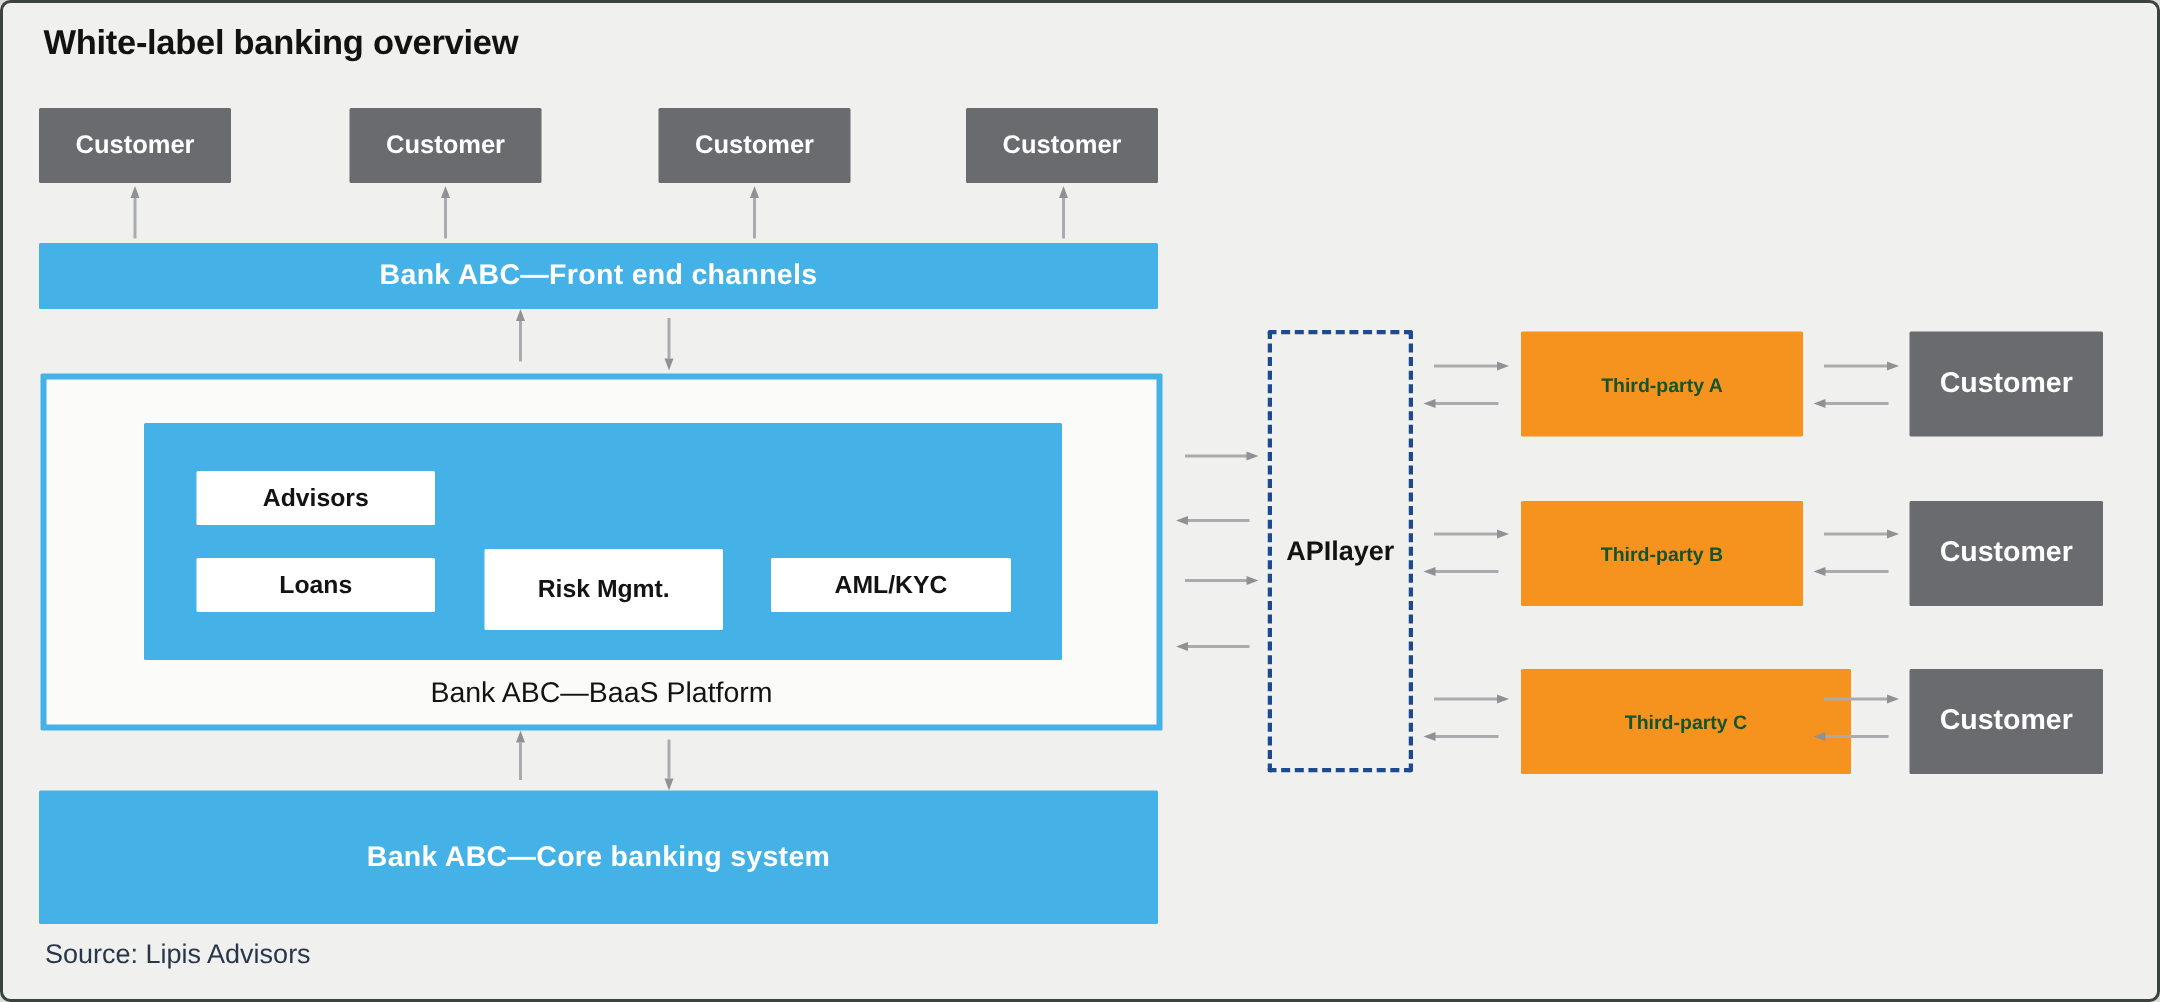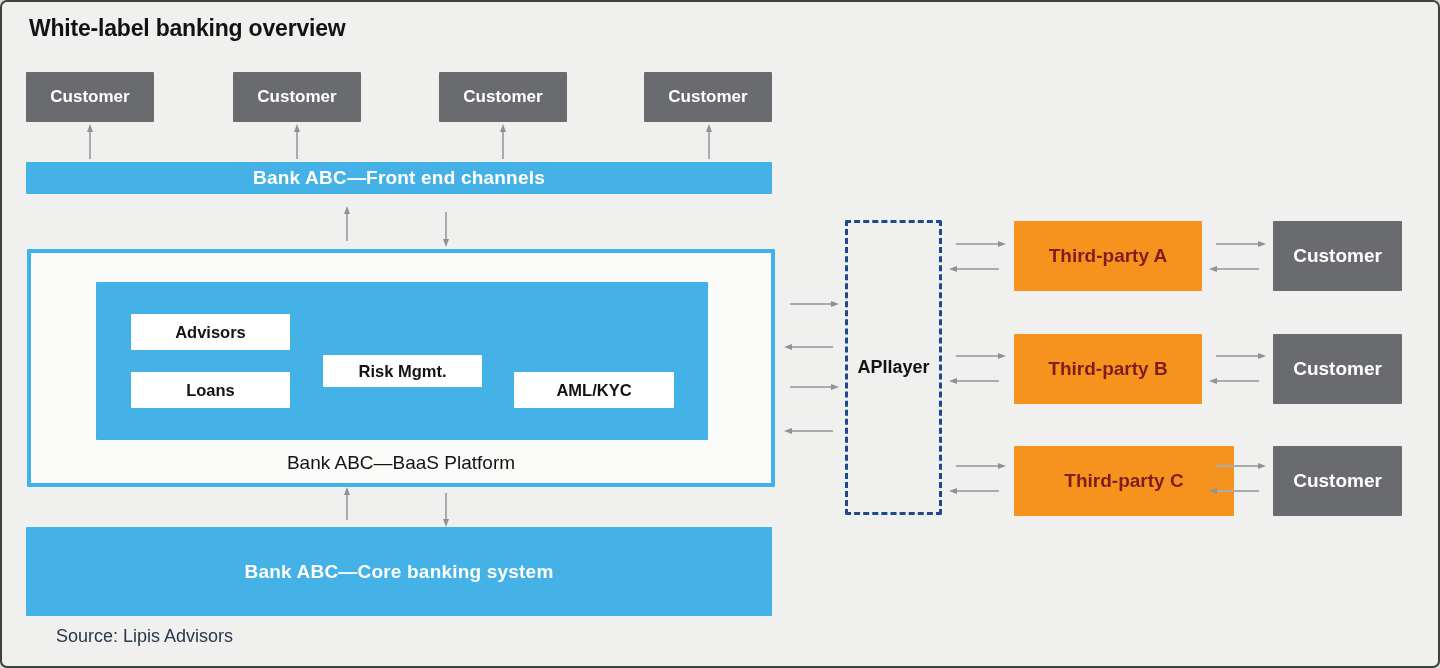--- a/index.html
+++ b/index.html
@@ -68,7 +68,7 @@
   <div class="av up" style="left:500px;top:130px;height:27px"></div>
   <div class="av up" style="left:706px;top:130px;height:27px"></div>
 
-  <div class="box bluebar" style="left:24px;top:160px;width:746px;height:32px">Bank ABC—Front end channels</div>
+  <div class="box bluebar" style="left:24px;top:160px;width:746px;height:44px">Bank ABC—Front end channels</div>
 
   <div class="av up" style="left:344px;top:212px;height:27px"></div>
   <div class="av down" style="left:443px;top:210px;height:27px"></div>

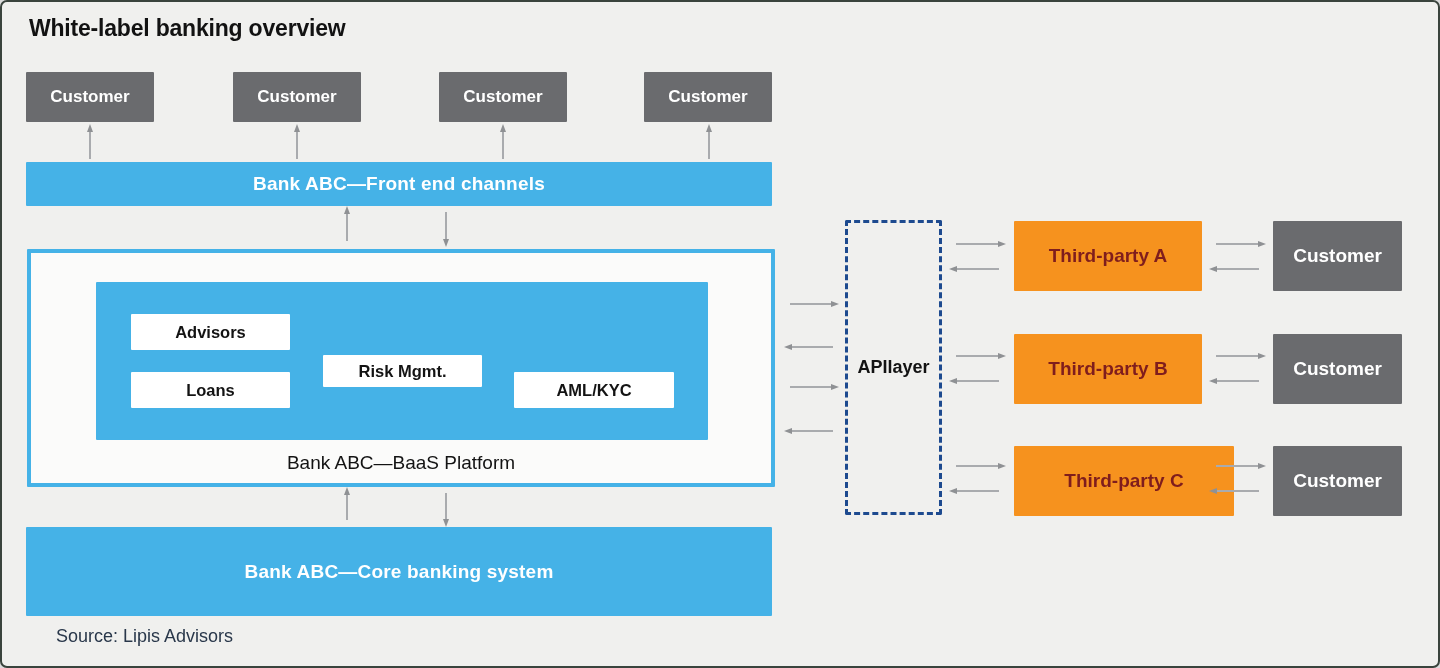--- a/index.html
+++ b/index.html
@@ -19,7 +19,7 @@
   .gray{background:#6A6B6E;color:#FFFFFF;font-size:17px;}
   .gray.big{font-size:19px;}
   .bluebar{background:#45B2E7;color:#FFFFFF;font-size:19px;letter-spacing:0.2px;}
-  .orange{background:#F6921E;color:#7f1d1d;font-size:19px;}
+  .orange{background:#F6921E;color:#14532d;font-size:13px;}
   .platform-outer{
     position:absolute;box-sizing:border-box;border:4px solid #45B2E7;
     background:#FBFBFA;border-radius:1px;

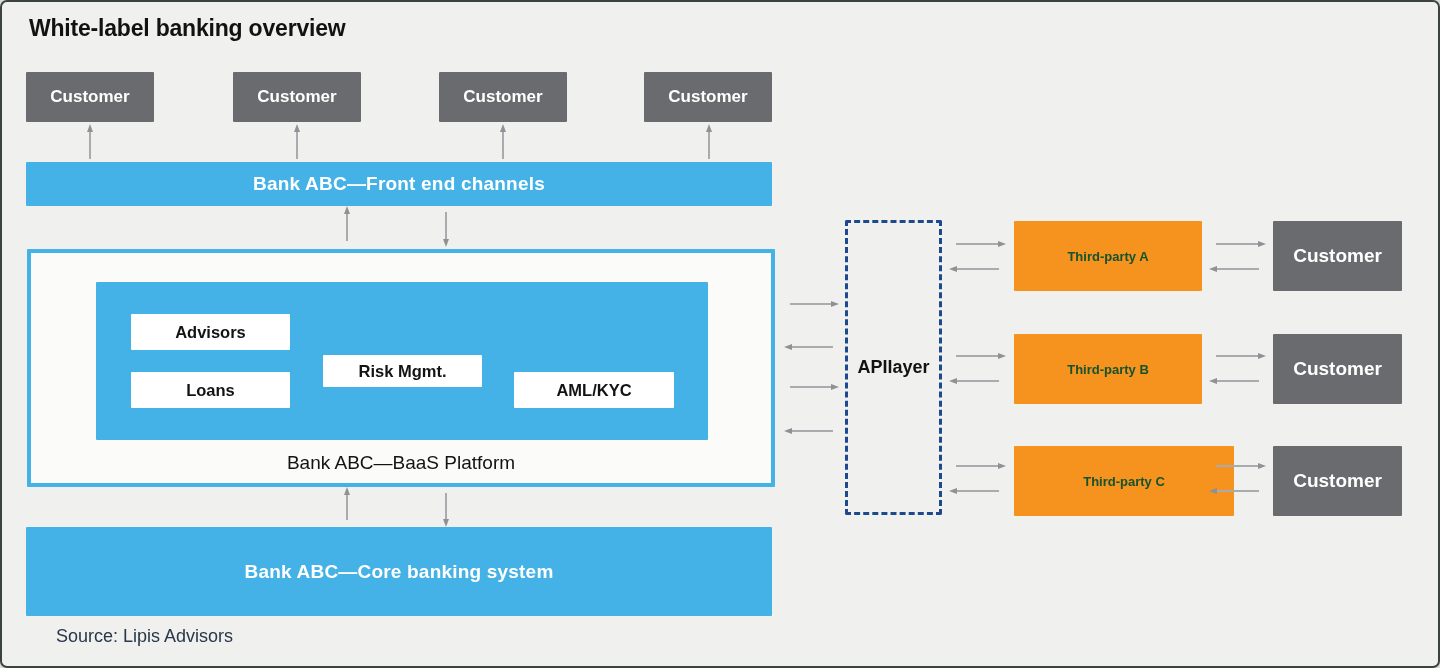--- a/index.html
+++ b/index.html
@@ -78,7 +78,7 @@
 
   <div class="box chip" style="left:129px;top:312px;width:159px;height:36px">Advisors</div>
   <div class="box chip" style="left:129px;top:370px;width:159px;height:36px">Loans</div>
-  <div class="box chip" style="left:321px;top:353px;width:159px;height:32px">Risk Mgmt.</div>
+  <div class="box chip" style="left:321px;top:364px;width:159px;height:54px">Risk Mgmt.</div>
   <div class="box chip" style="left:512px;top:370px;width:160px;height:36px">AML/KYC</div>
 
   <div class="baas-label" style="left:25px;top:450px;width:748px">Bank ABC—BaaS Platform</div>

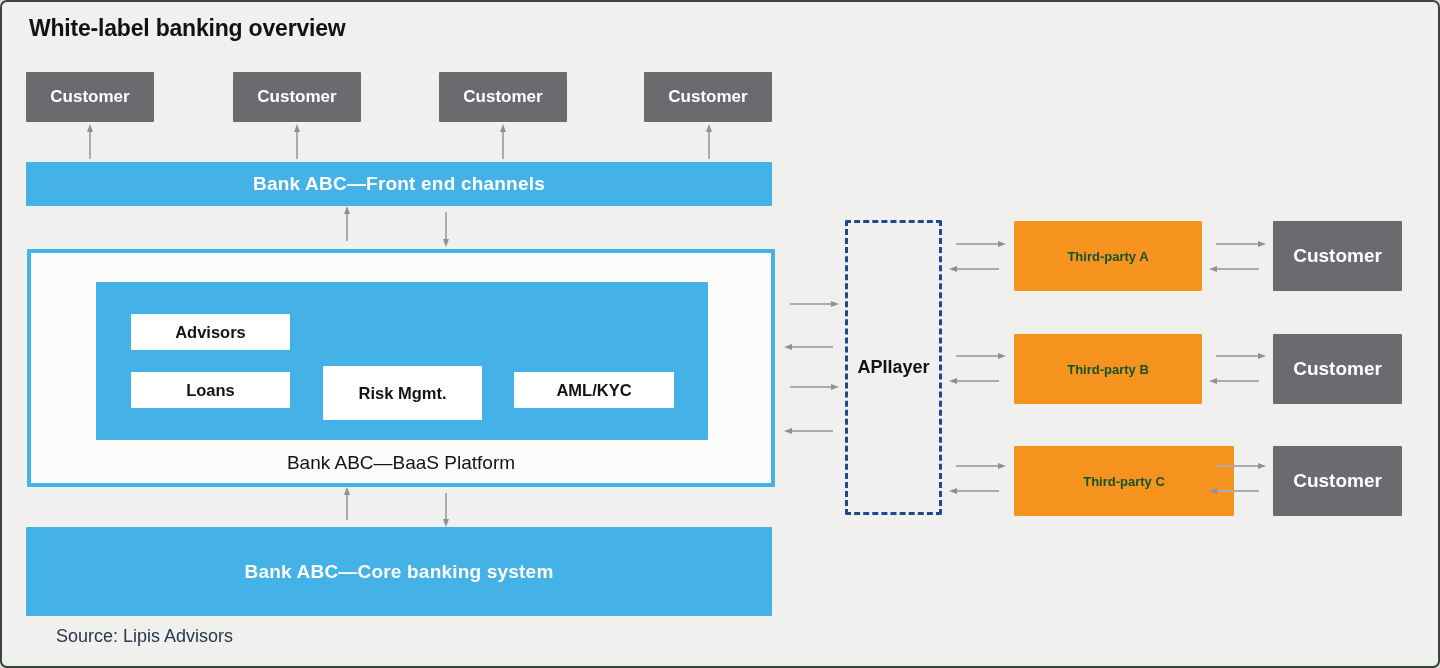--- a/index.html
+++ b/index.html
@@ -34,7 +34,7 @@
     display:flex;flex-direction:row;align-items:center;justify-content:center;
     color:#131313;font-size:18px;font-weight:700;line-height:25px;
   }
-  .source{position:absolute;left:28px;top:624px;font-size:18px;color:#29374A;margin-left:26px;}
+  .source{position:absolute;left:28px;top:624px;font-size:18px;color:#29374A;}
   
   .ah{position:absolute;height:1.5px;background:#A9ABAE;}
   .ah::after{

